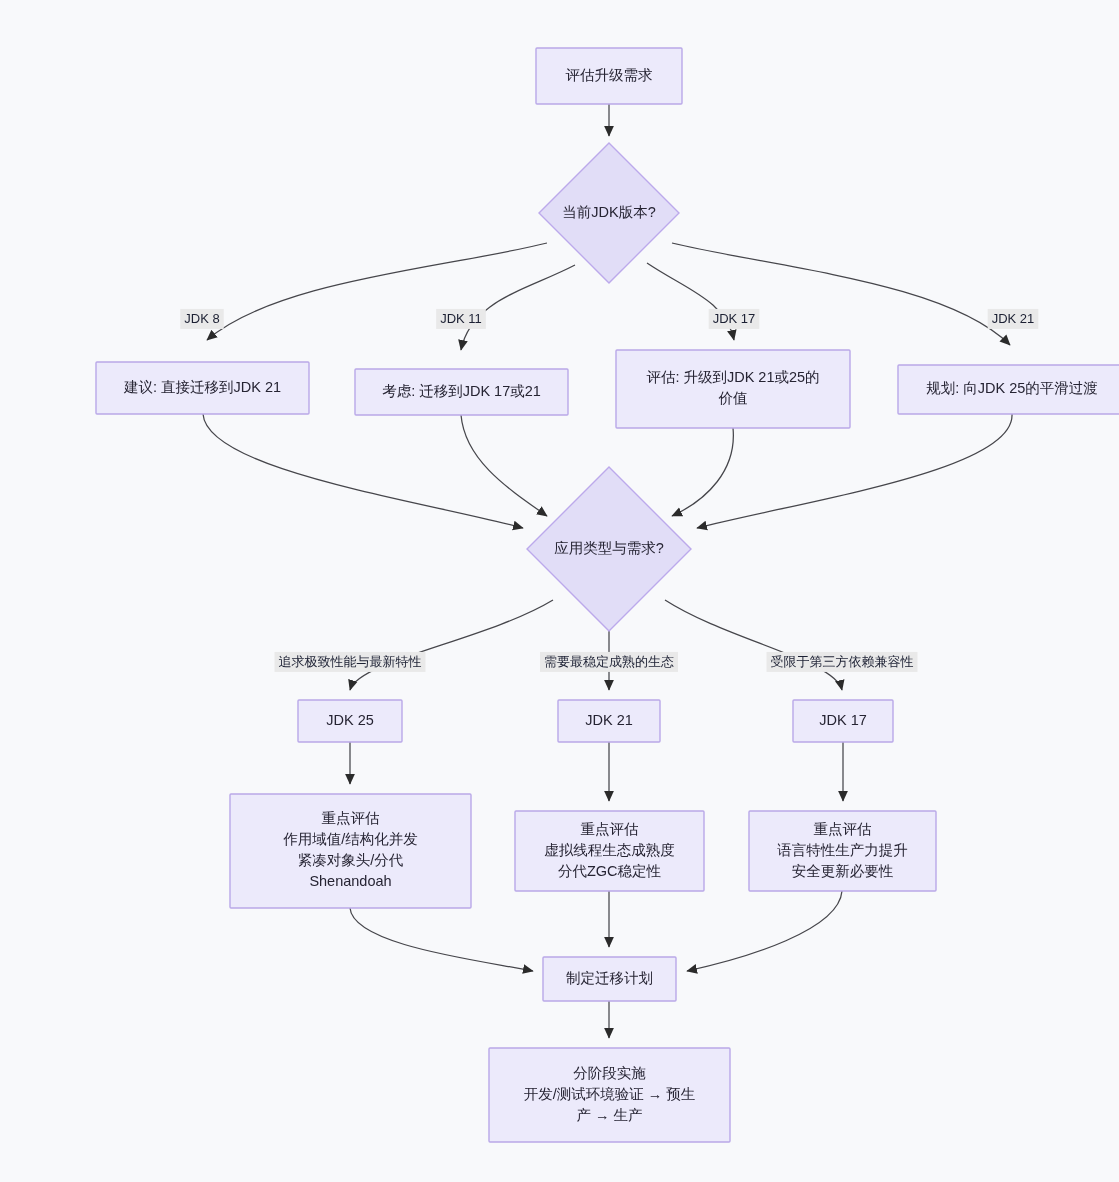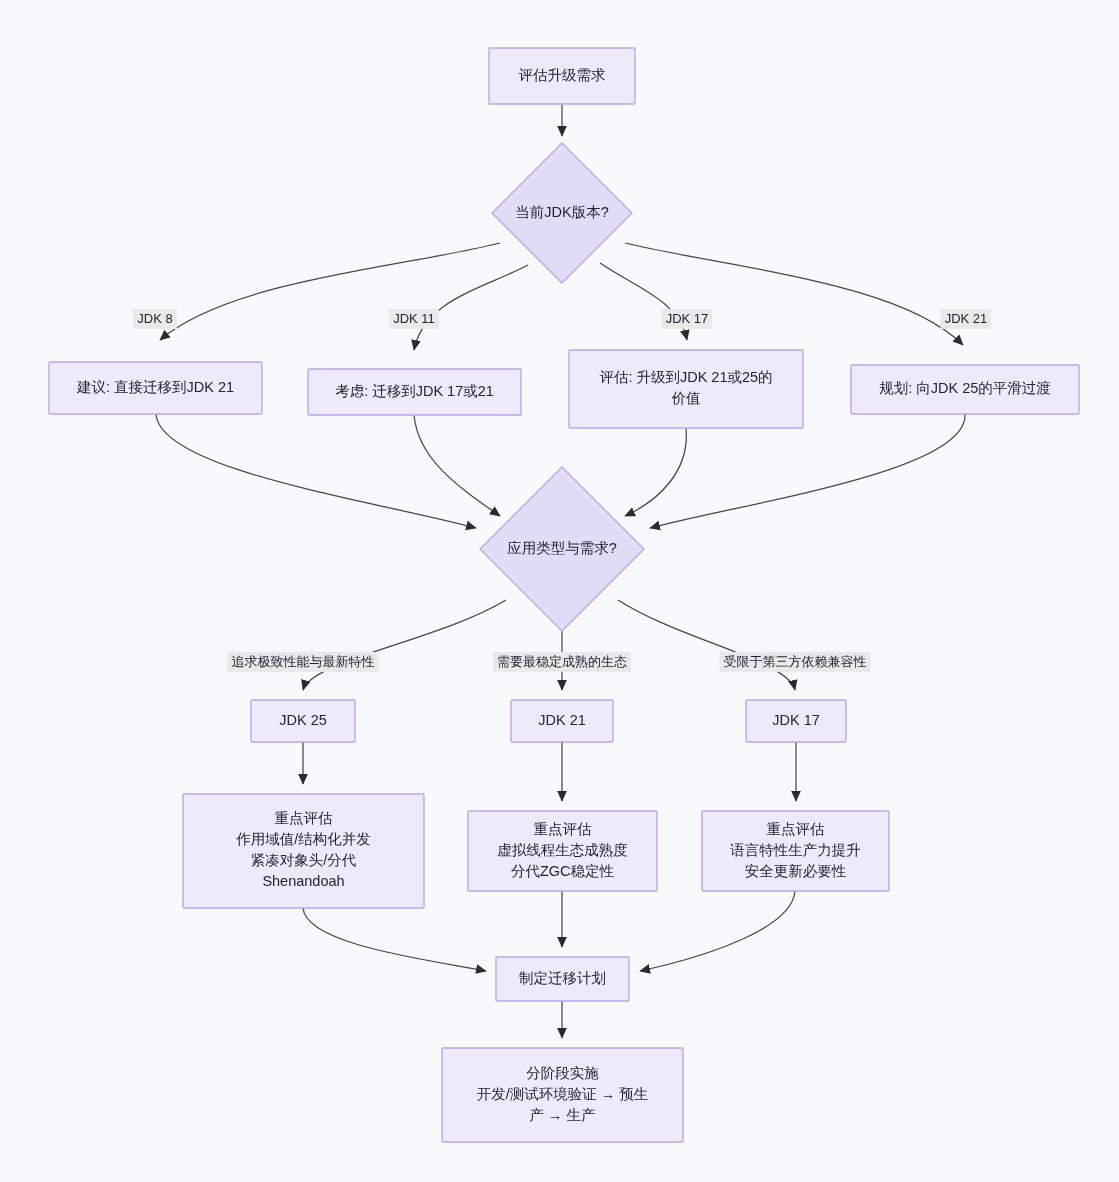--- a/index.html
+++ b/index.html
@@ -9,7 +9,7 @@
     font-family:"Liberation Sans","DejaVu Sans",sans-serif;
     overflow:hidden;
   }
-  #chart-root{position:relative;width:1050px;height:1182px;}
+  #chart-root{position:relative;width:1050px;height:1182px;margin-left:47px;}
   svg#flow{position:absolute;top:0;left:0;width:1119px;height:1182px;}
   .node-rect{fill:#ECEAFB;stroke:#B9A8E8;stroke-width:1.4;}
   .node-diamond{fill:#E1DDF7;stroke:#BCA9EB;stroke-width:1.4;}

